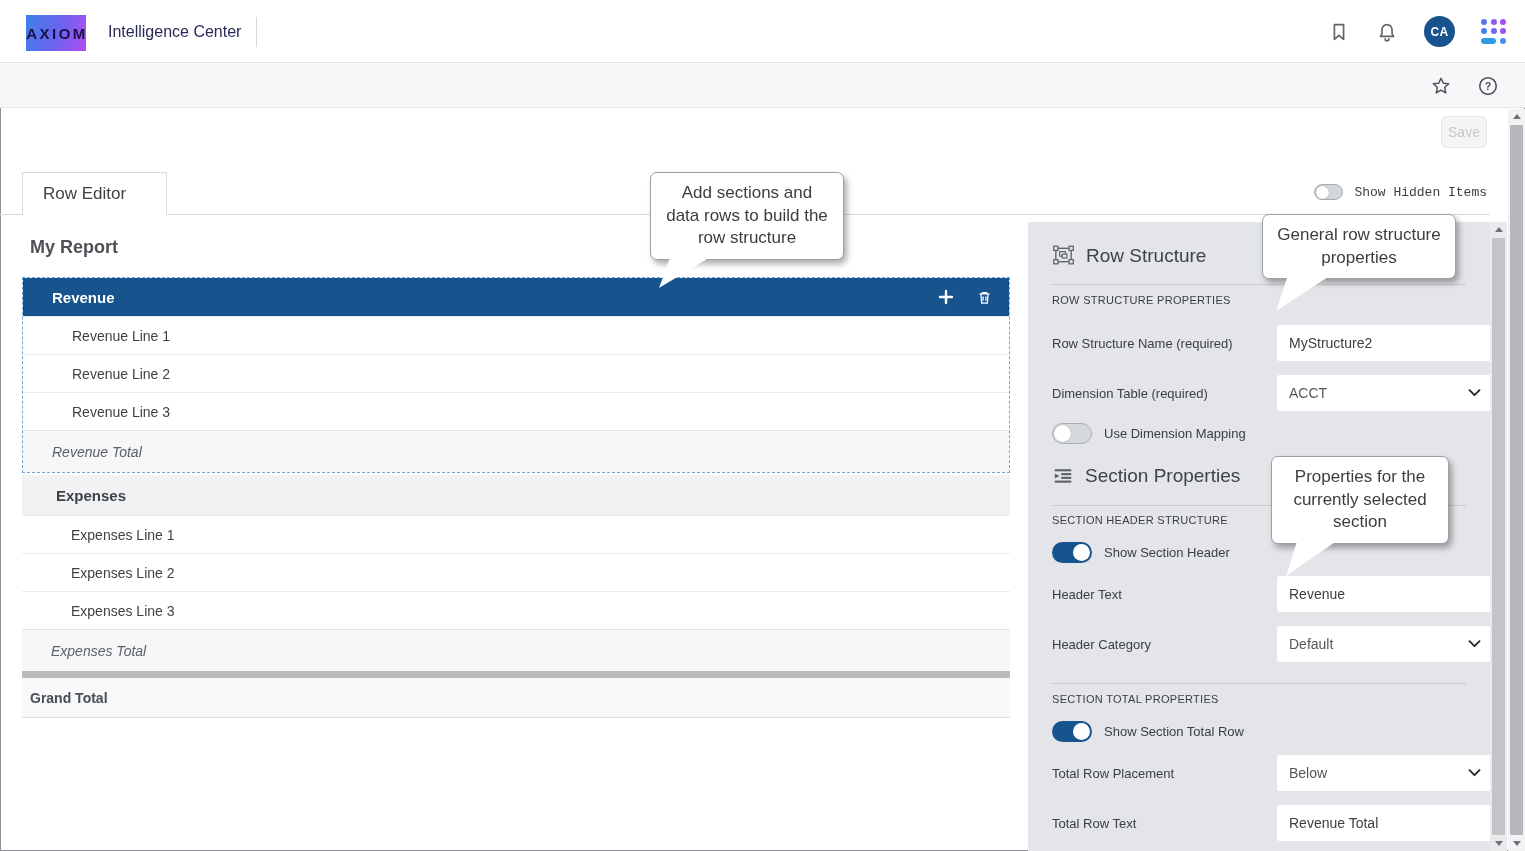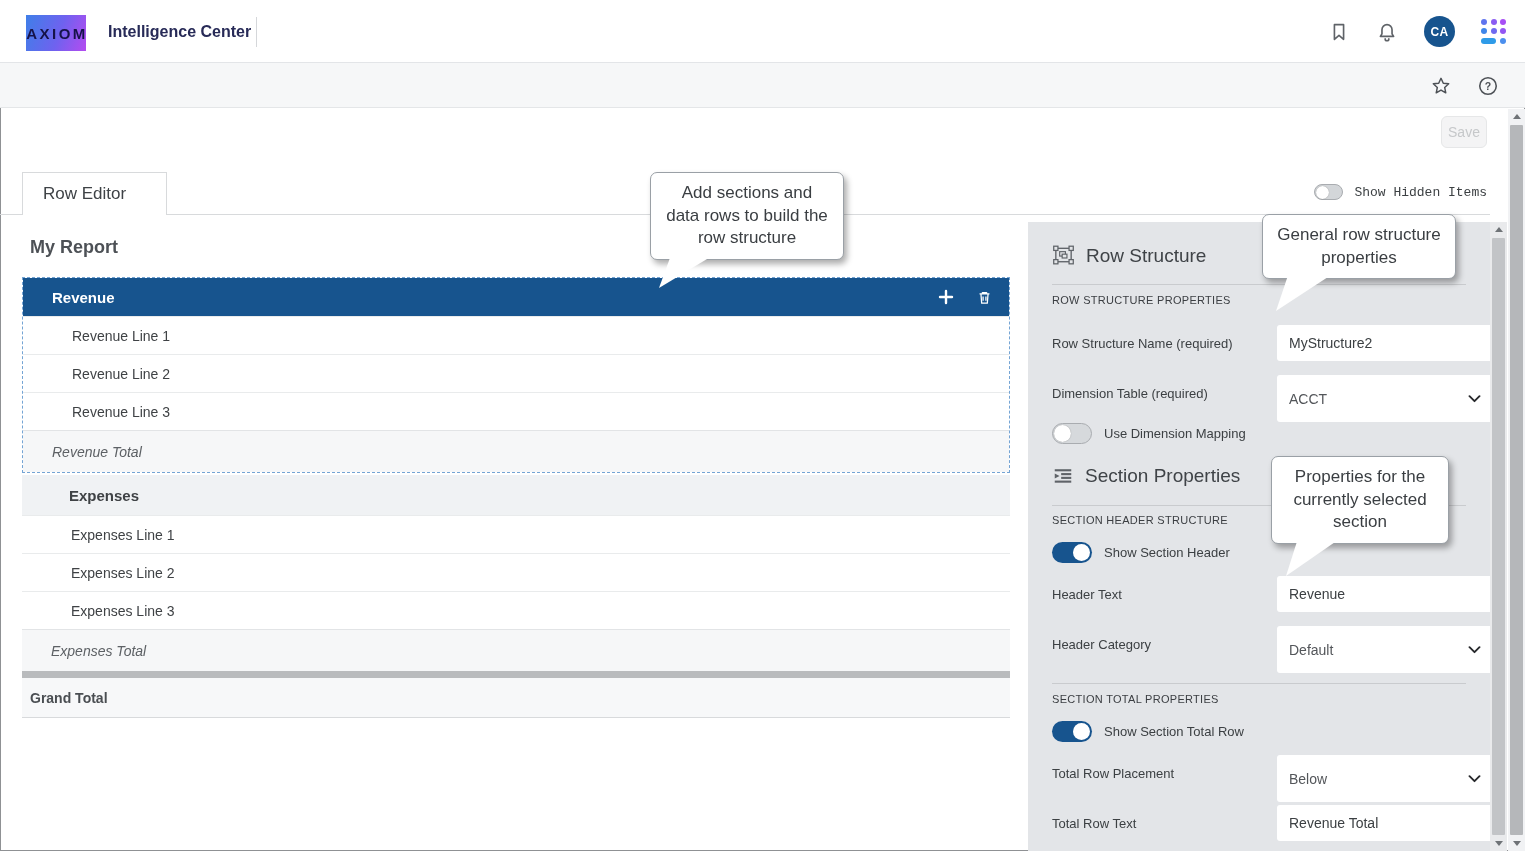--- a/index.html
+++ b/index.html
@@ -11,7 +11,7 @@
   .logo-frame { position:absolute; left:26px; top:15px; width:60px; height:34px; padding:18px; background:linear-gradient(110deg,#3f7fe8 0%,#6f62ef 55%,#b44cf0 100%); }
   .logo-inner { width:100%; height:100%; background:#fff; display:flex; align-items:center; justify-content:center; }
   .logo-text { font-size:15px; font-weight:bold; letter-spacing:2.5px; color:#16124a; padding-left:2px; }
-  .product-title { position:absolute; left:108px; top:0; height:63px; display:flex; align-items:center; font-size:16px; font-weight:700; color:#272a57; }
+  .product-title { position:absolute; left:108px; top:0; height:63px; display:flex; align-items:center; font-size:16px; font-weight:400; color:#272a57; }
   .hdr-divider { position:absolute; left:256px; top:17px; width:1px; height:30px; background:#d5d7da; }
   .hdr-icons { position:absolute; right:18px; top:0; height:63px; display:flex; align-items:center; gap:26px; }
   .icon-btn { background:none; border:none; cursor:pointer; display:flex; align-items:center; justify-content:center; padding:0; }

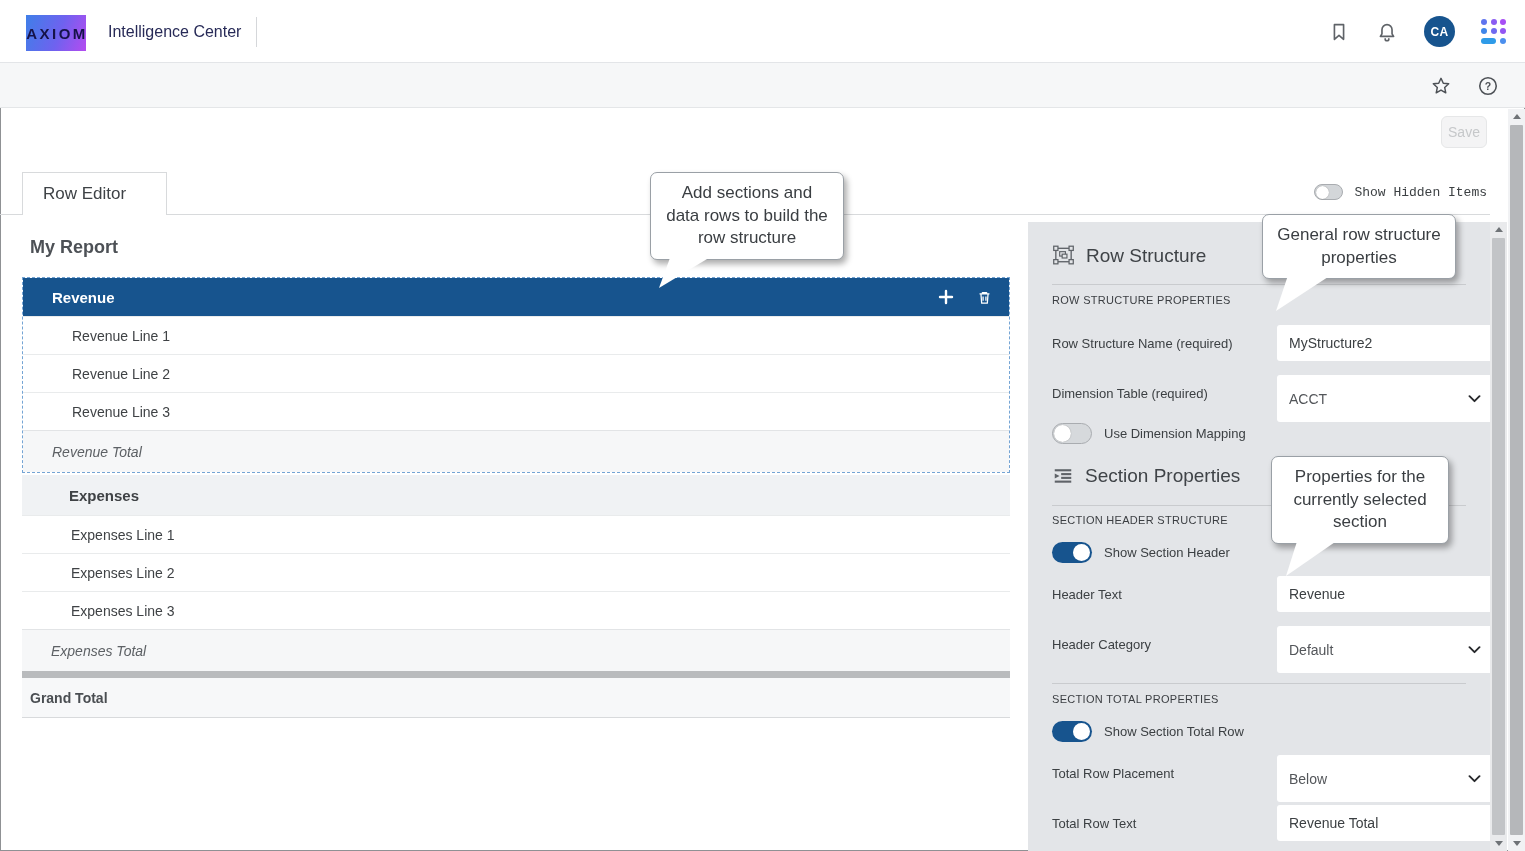--- a/index.html
+++ b/index.html
@@ -69,7 +69,7 @@
   .p-field { position:absolute; left:24px; width:417px; height:36px; }
   .p-field .flabel { position:absolute; left:0; top:0; height:36px; display:flex; align-items:center; font-size:13px; color:#3c4043; }
   .field-input { position:absolute; left:225px; top:0; width:216px; height:36px; background:#fff; border:none; border-radius:3px; padding:0 12px; font-size:14px; color:#3c4043; font-family:"Liberation Sans",sans-serif; outline:none; }
-  .field-select { position:absolute; left:225px; top:0; width:216px; height:47px; background:#fff; border-radius:3px; display:flex; align-items:center; justify-content:space-between; padding:0 12px; font-size:14px; color:#53565a; cursor:pointer; }
+  .field-select { position:absolute; left:225px; top:0; width:216px; height:36px; background:#fff; border-radius:3px; display:flex; align-items:center; justify-content:space-between; padding:0 12px; font-size:14px; color:#53565a; cursor:pointer; }
   .p-toggle-row { position:absolute; left:24px; display:flex; align-items:center; gap:12px; font-size:13px; color:#3c4043; }
 
   

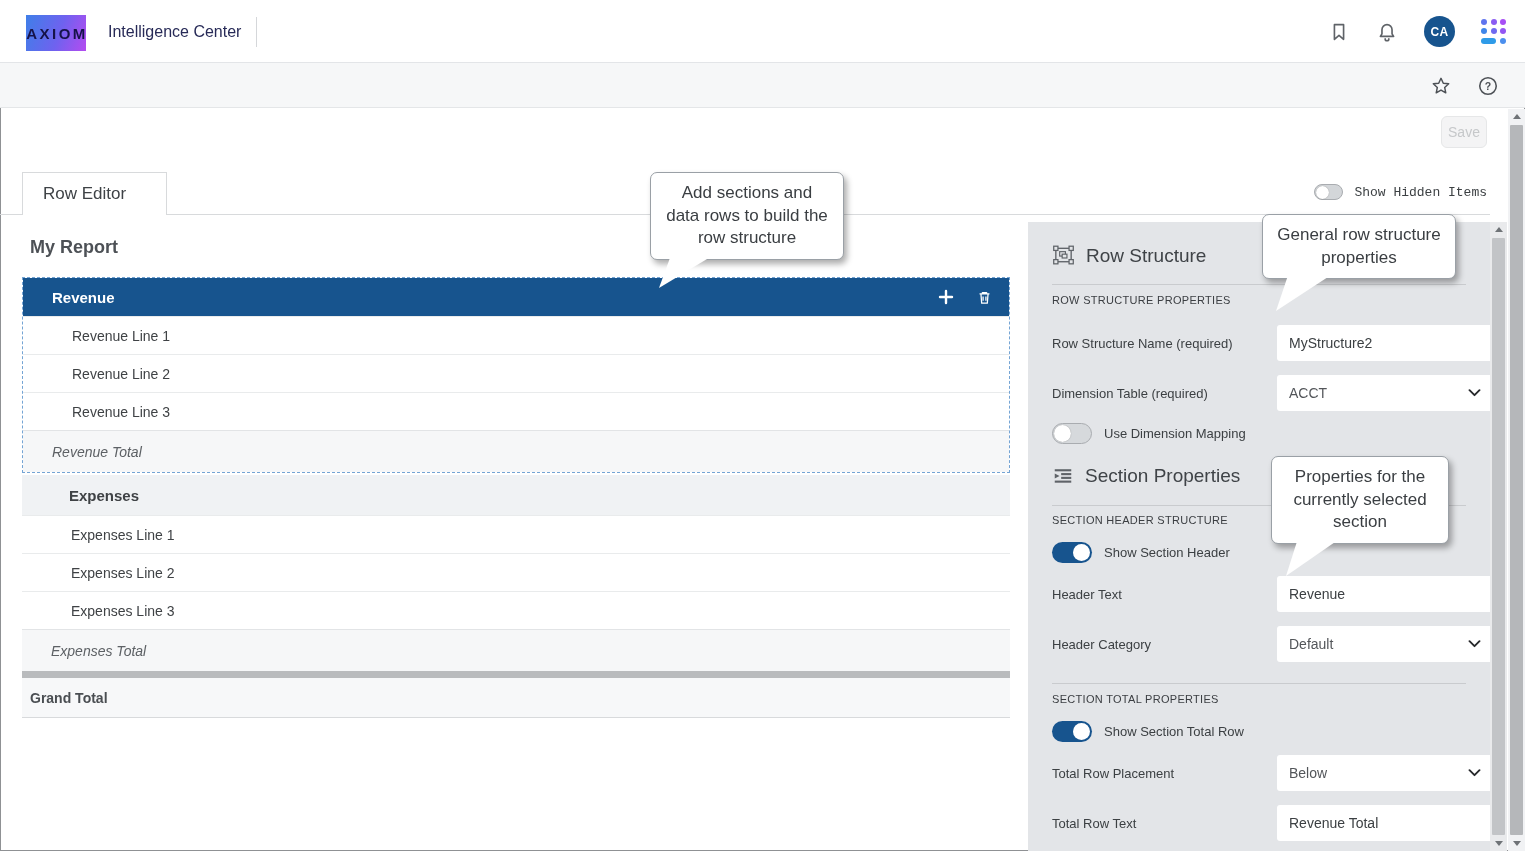--- a/index.html
+++ b/index.html
@@ -52,7 +52,7 @@
   .sec-selected { border:1px dashed #74a4d4; }
   .row-hdr-blue { height:38px; background:#17548e; color:#fff; display:flex; align-items:center; padding:0 14px 0 29px; cursor:pointer; }
   .row-hdr-blue .t { font-size:15px; font-weight:bold; flex:1; }
-  .row-hdr-gray { height:40px; background:#f0f2f4; display:flex; align-items:center; padding-left:47px; font-size:15px; font-weight:bold; color:#3f4245; cursor:pointer; }
+  .row-hdr-gray { height:40px; background:#f0f2f4; display:flex; align-items:center; padding-left:34px; font-size:15px; font-weight:bold; color:#3f4245; cursor:pointer; }
   .data-row { height:38px; background:#fff; display:flex; align-items:center; padding-left:49px; font-size:14px; color:#3f4245; border-top:1px solid #e9ebec; cursor:pointer; }
   .total-row { height:42px; background:#f6f7f8; display:flex; align-items:center; padding-left:29px; font-size:14px; font-style:italic; color:#5d6165; border-top:1px solid #e2e4e6; cursor:pointer; }
   .sec-gap { height:2px; background:#fff; }

